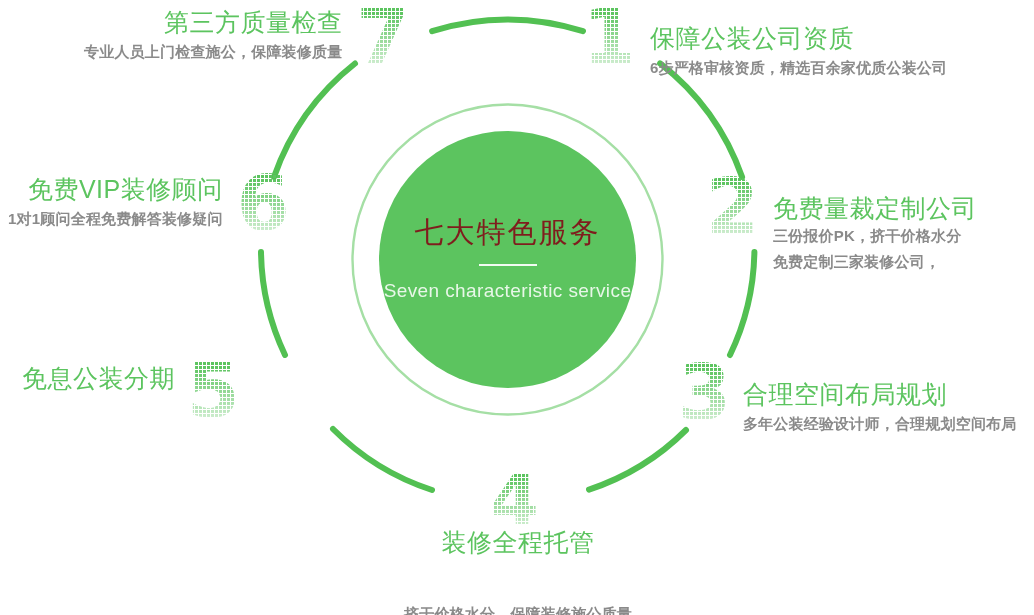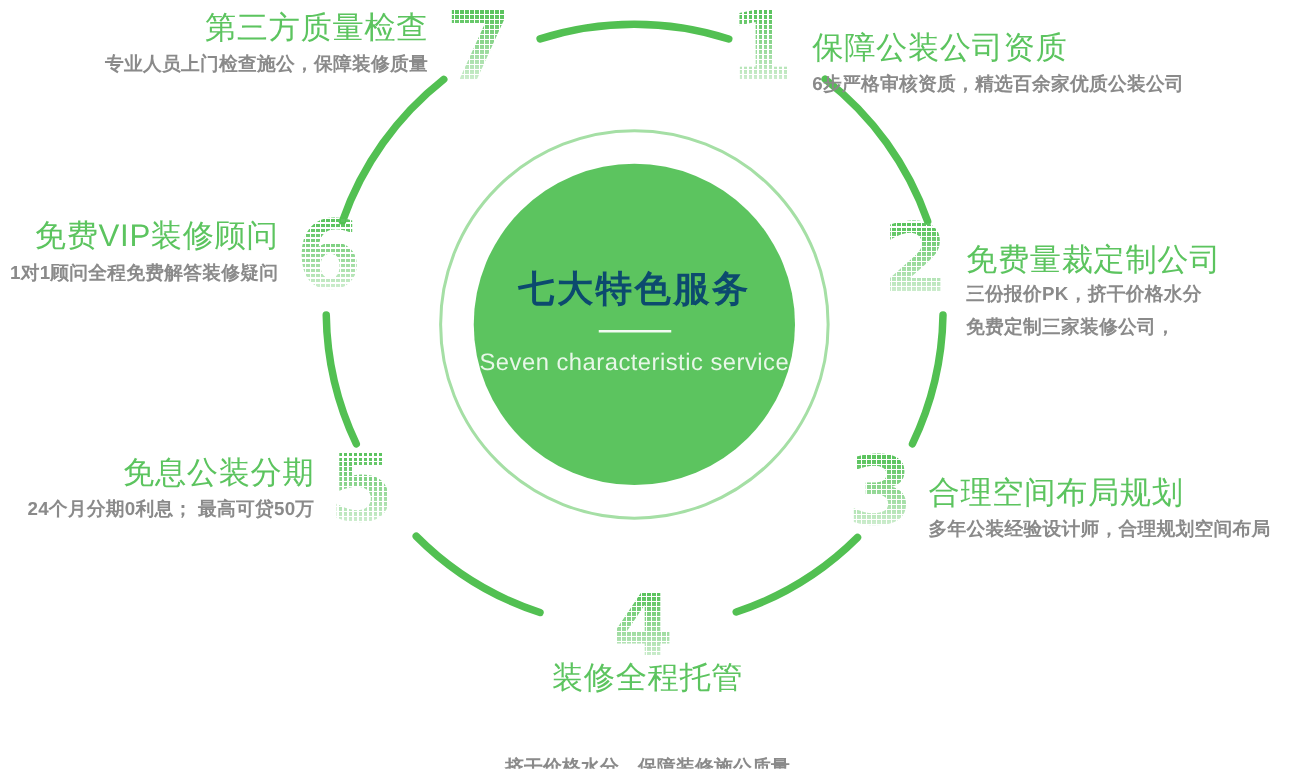--- a/index.html
+++ b/index.html
@@ -37,11 +37,11 @@
     box-sizing:border-box;
   }
   .hub-title{
-    color:#0c4a6e;
+    color:#7f1d1d;
     font-size:29px;
     letter-spacing:2px;
     line-height:1;
-    font-weight:700;
+    font-weight:400;
     white-space:nowrap;
   }
   .hub-rule{

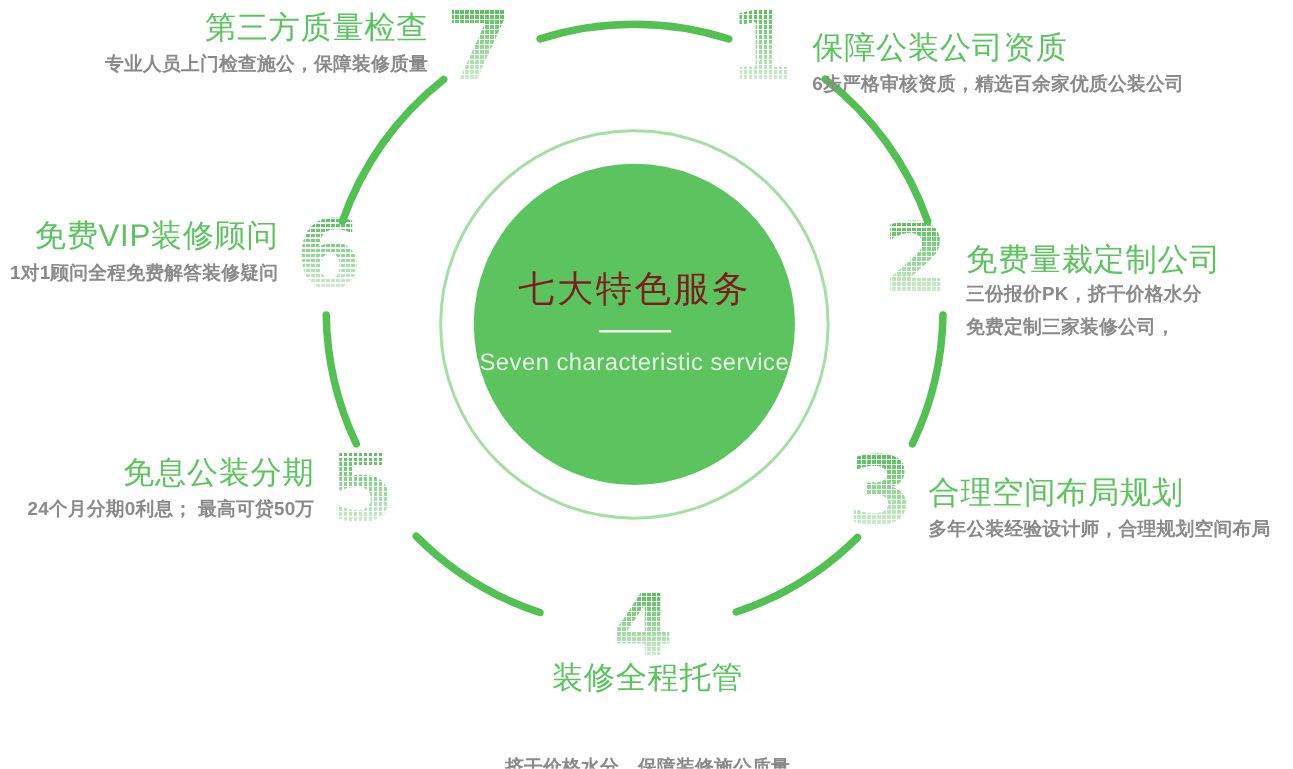--- a/index.html
+++ b/index.html
@@ -200,7 +200,6 @@
     <div class="num">5</div>
     <div class="texts ta-right">
       <div class="t-title">免息公装分期</div>
-      <div class="t-desc">24个月分期0利息；  最高可贷50万</div>
     </div>
   </div>
 

